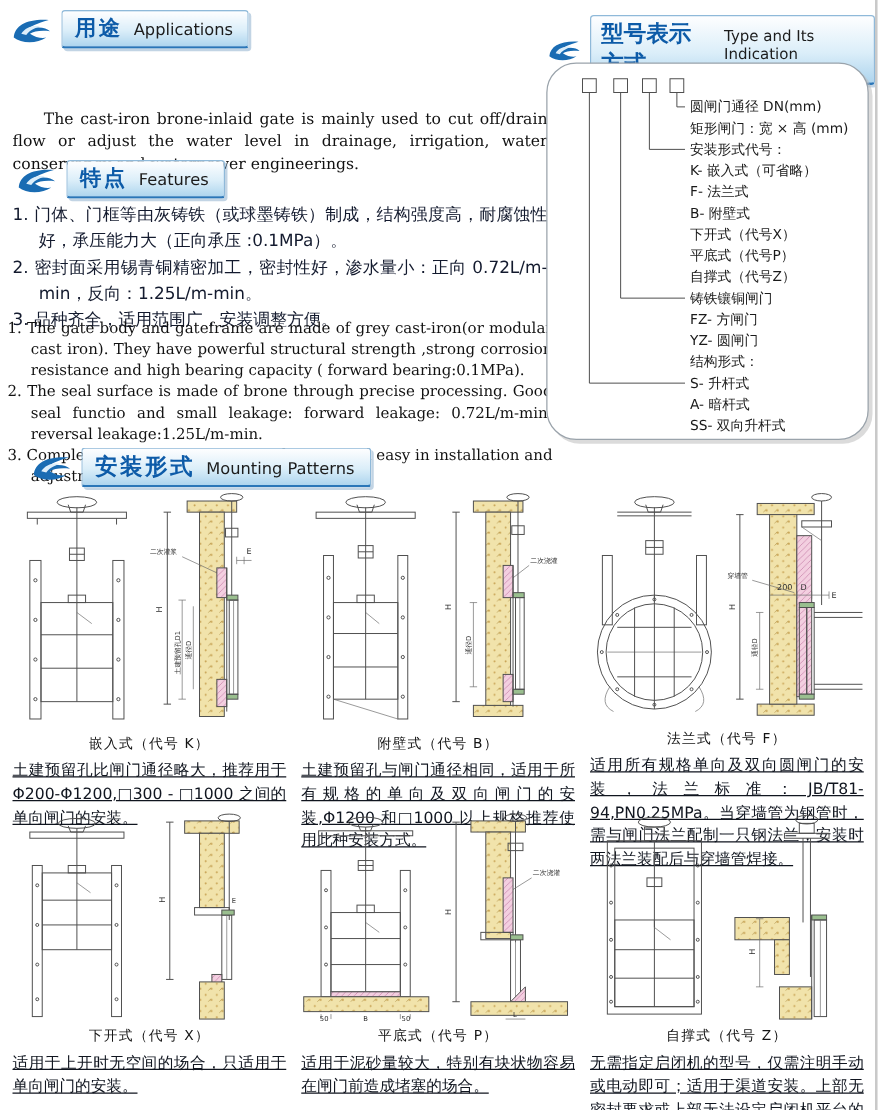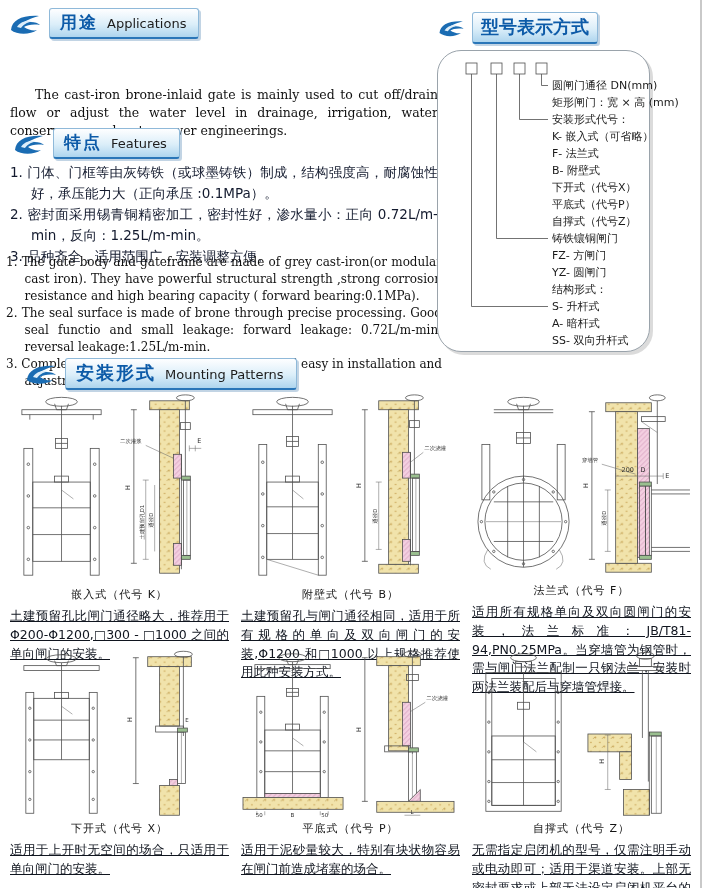--- a/index.html
+++ b/index.html
@@ -109,6 +109,7 @@
     </svg>
     <span class="hdr-bar" style="padding:2px 8px 3px 8px">
       <span class="hdr-zh big" style="letter-spacing:0">型号表示方式</span>
+      <span class="hdr-en" style="font-size:12px">Type and Its Indication</span>
     </span>
   </div>
 

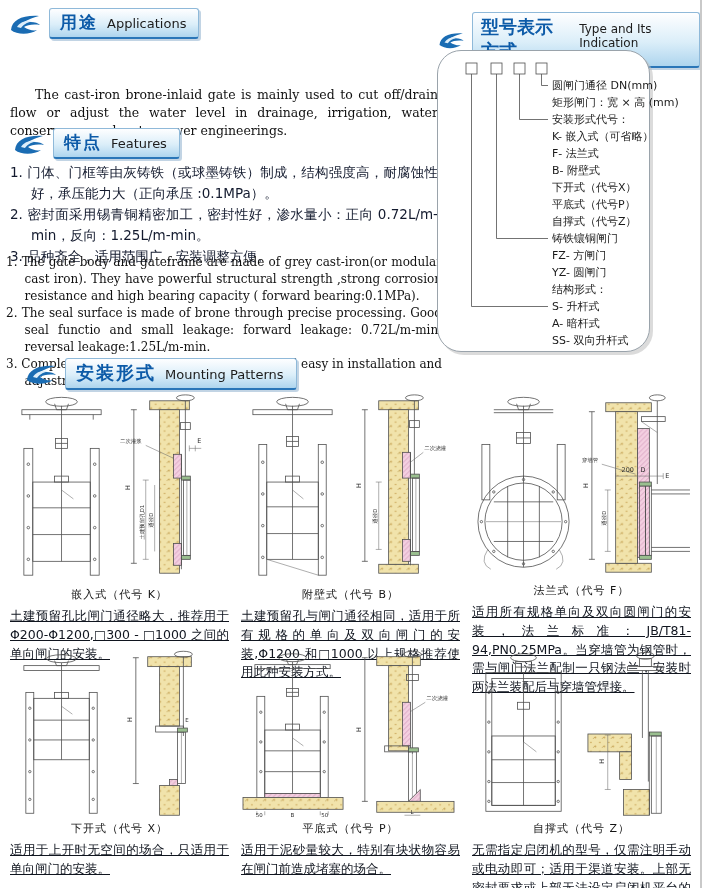--- a/index.html
+++ b/index.html
@@ -28,7 +28,7 @@
   .feat-list.en .item { font-size:12px; line-height:1.42; color:#111; font-family:"DejaVu Serif", serif; }
 
   
-  .type-box { position:absolute; left:437px; top:50px; width:213px; height:302px;
+  .type-box { position:absolute; left:437px; top:50px; width:258px; height:302px;
               border:1.5px solid #9aa3ab; border-radius:24px; background:#fff;
               box-shadow:3px 3px 0 rgba(190,190,190,.55); }
   .type-box svg { position:absolute; left:0; top:0; }

